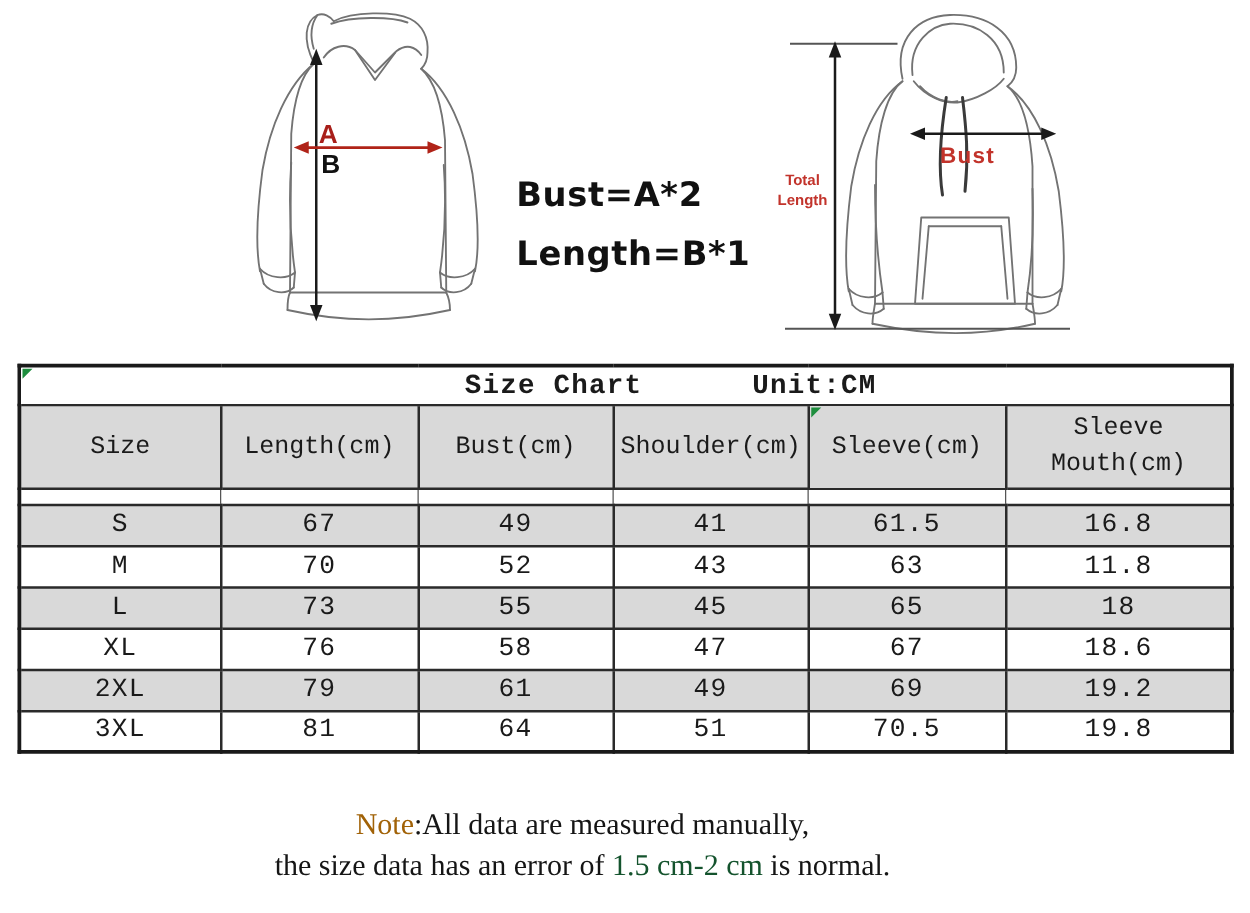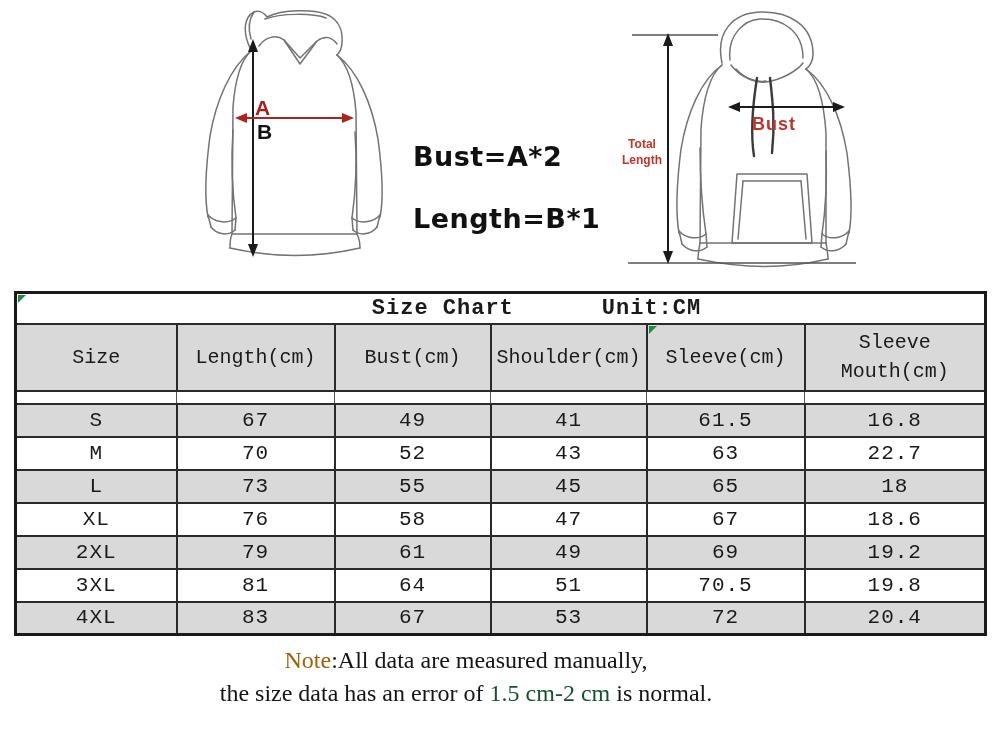--- a/index.html
+++ b/index.html
@@ -29,7 +29,7 @@
     font-family:"DejaVu Sans", sans-serif; font-weight:bold;
     font-size:27px; letter-spacing:0.5px;
   }
-  .formula + .formula { margin-top:31px; }
+  .formula + .formula { margin-top:16px; }
 
   
   .table-wrap { position:absolute; left:14px; top:291px; width:972px; }

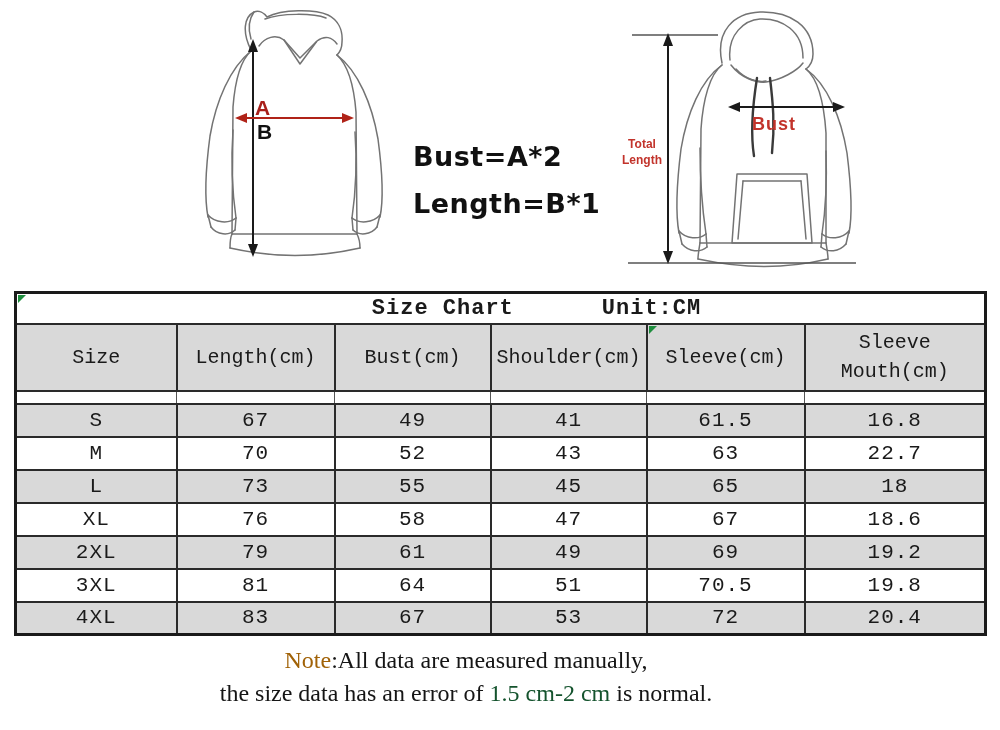--- a/index.html
+++ b/index.html
@@ -228,7 +228,7 @@
           <td>52</td>
           <td>43</td>
           <td>63</td>
-          <td>22.7</td>
+          <td>11.8</td>
         </tr>
         <tr class="data-row">
           <td>L</td>

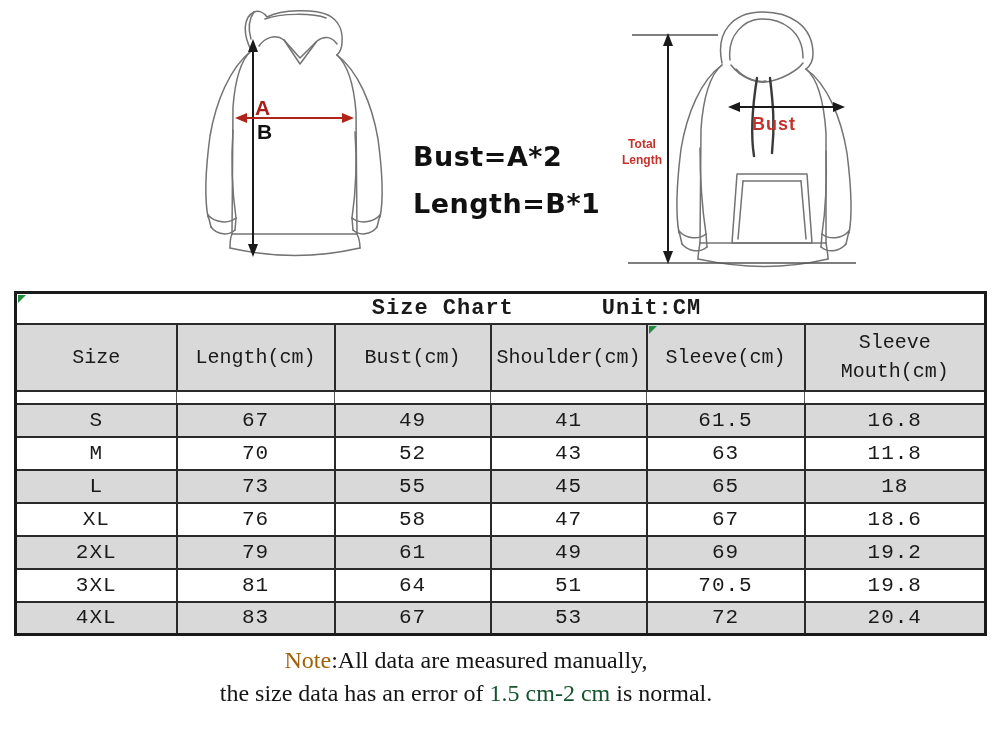--- a/index.html
+++ b/index.html
@@ -262,14 +262,6 @@
           <td>70.5</td>
           <td>19.8</td>
         </tr>
-        <tr class="data-row">
-          <td>4XL</td>
-          <td>83</td>
-          <td>67</td>
-          <td>53</td>
-          <td>72</td>
-          <td>20.4</td>
-        </tr>
       </tbody>
     </table>
   </div>

